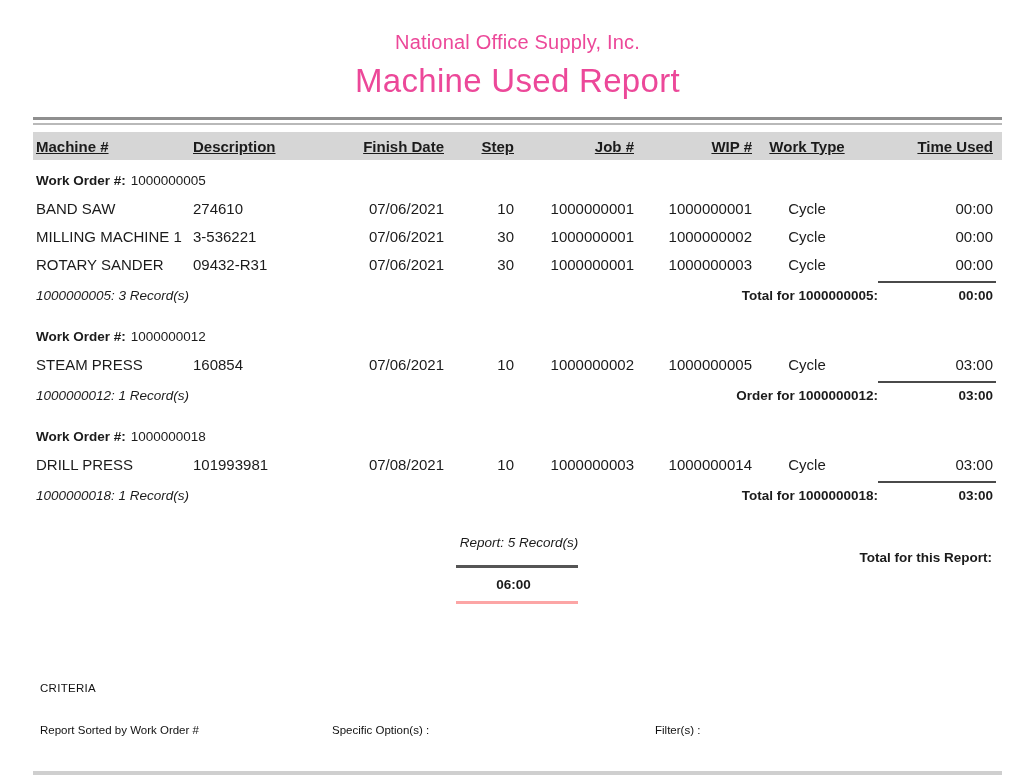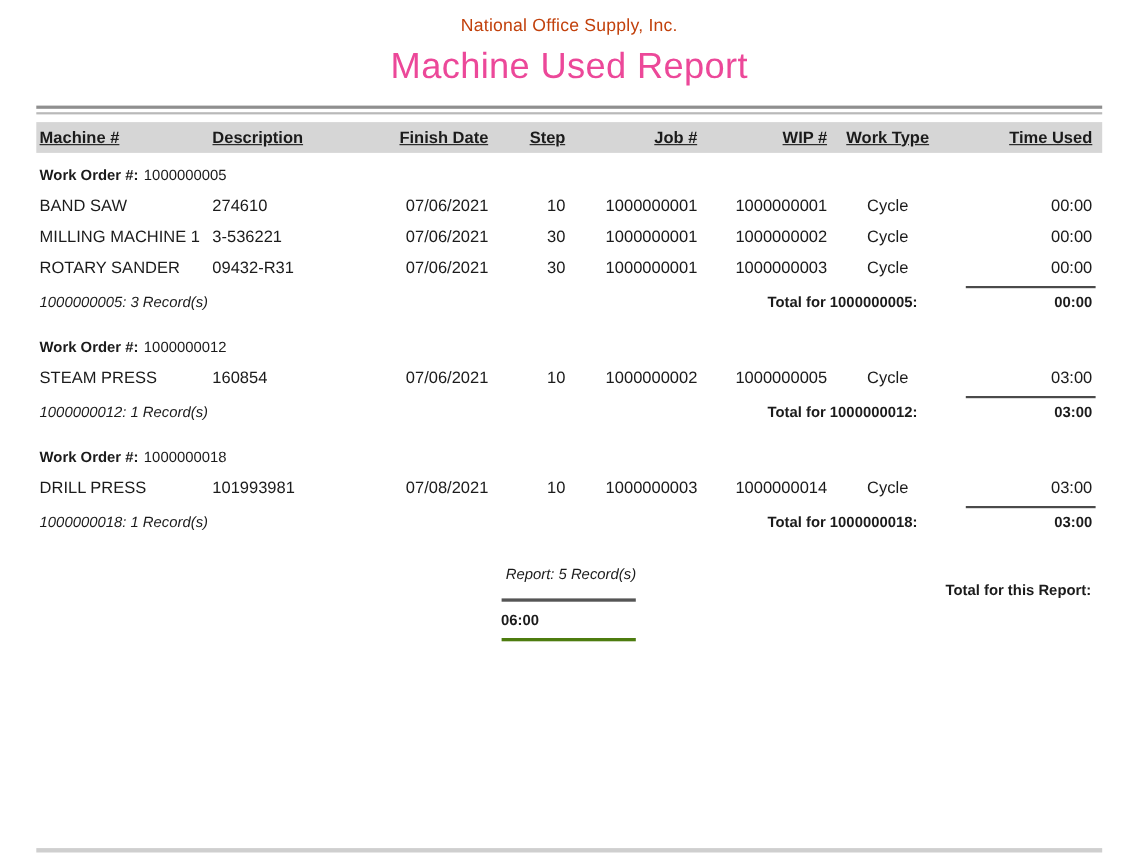--- a/index.html
+++ b/index.html
@@ -15,9 +15,9 @@
 
   .company {
     text-align: center;
-    font-size: 16px;
-    padding-top: 15px;
-    color: #c2410c;
+    font-size: 20px;
+    padding-top: 31px;
+    color: #ec4899;
     letter-spacing: 0.2px;
   }
   .title {

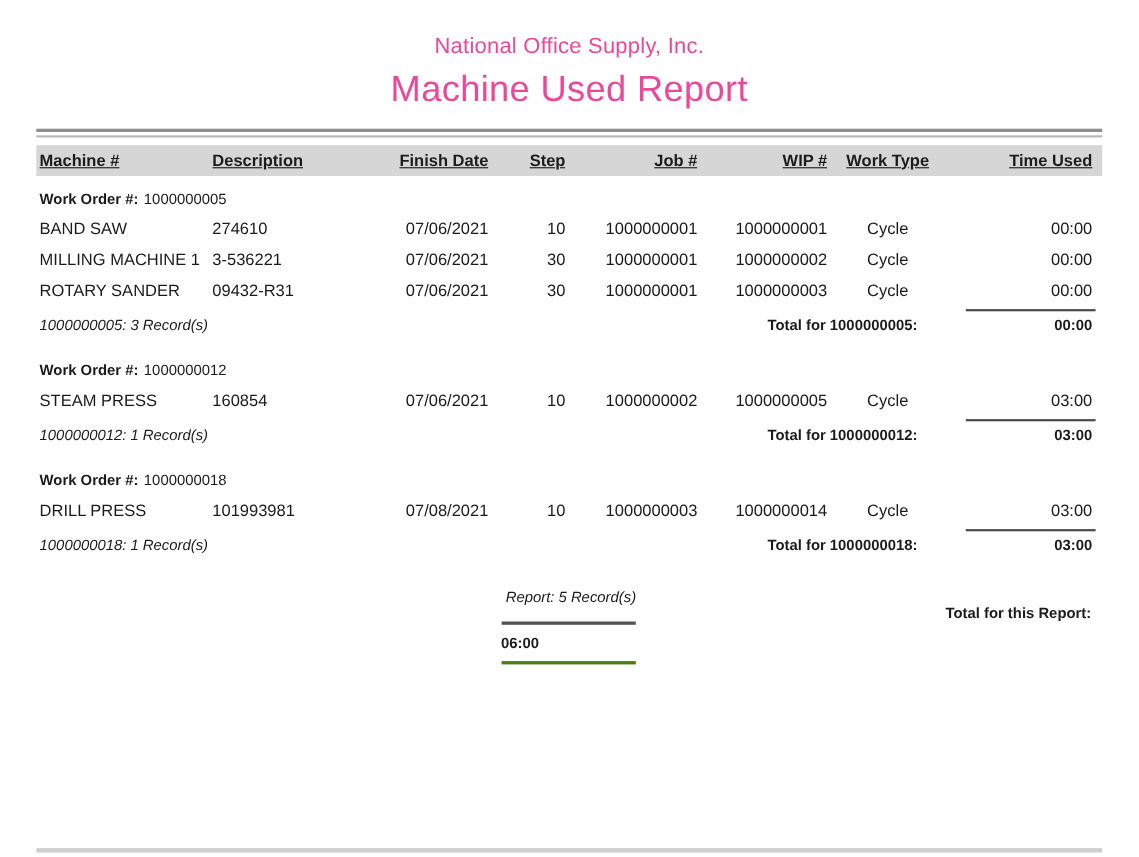--- a/index.html
+++ b/index.html
@@ -65,7 +65,7 @@
     border-top: 2px solid #4a4a4a;
     margin-top: 3px;
   }
-  .group-footer { display: flex; align-items: center; height: 24px; font-size: 13.5px; gap: 44px; }
+  .group-footer { display: flex; align-items: center; height: 24px; font-size: 13.5px; }
   .records-note { font-style: italic; padding-left: 3px; color: #1b1b1b; }
   .total-label { margin-left: auto; font-weight: bold; }
   .total-value { width: 118px; margin-right: 6px; text-align: right; padding-right: 3px; font-weight: bold; }

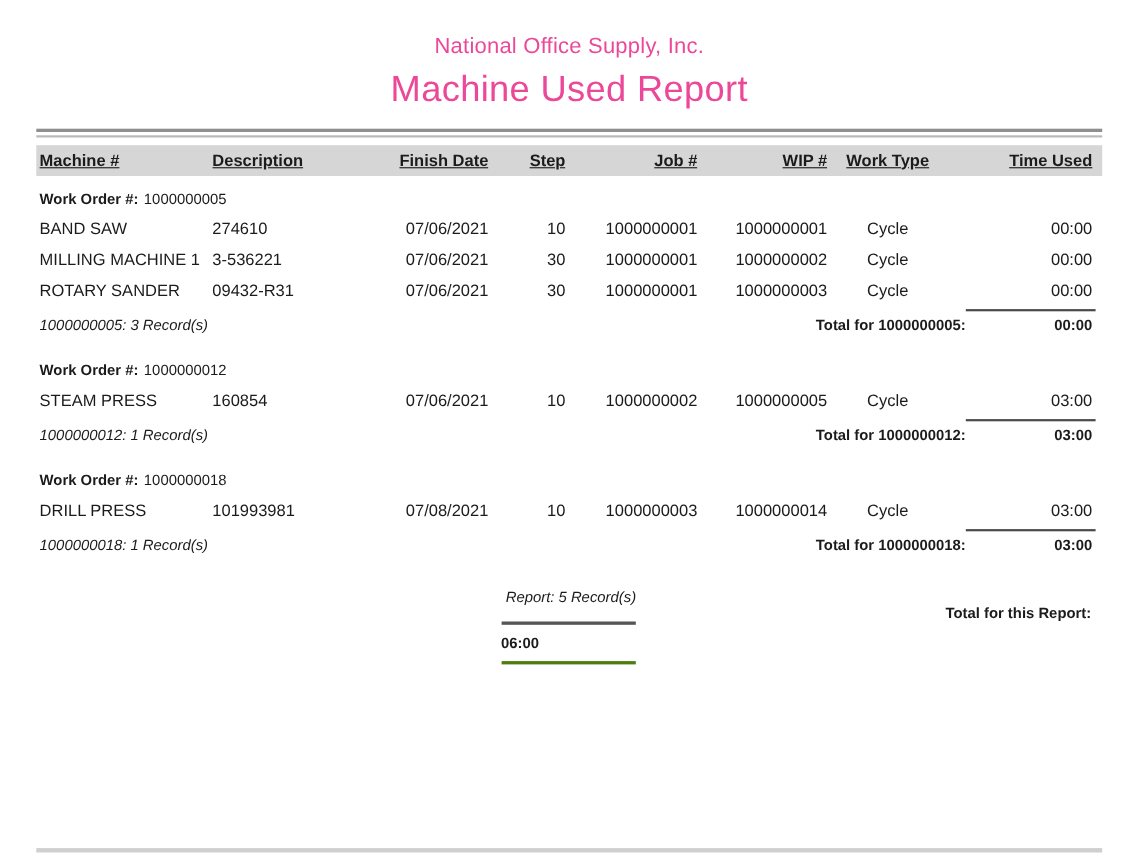--- a/index.html
+++ b/index.html
@@ -183,7 +183,7 @@
       <div class="total-rule"></div>
       <div class="group-footer">
         <span class="records-note">1000000012: 1 Record(s)</span>
-        <span class="total-label">Total for 1000000012:</span>
+        <span class="total-label">Order for 1000000012:</span>
         <span class="total-value">03:00</span>
       </div>
     </section>

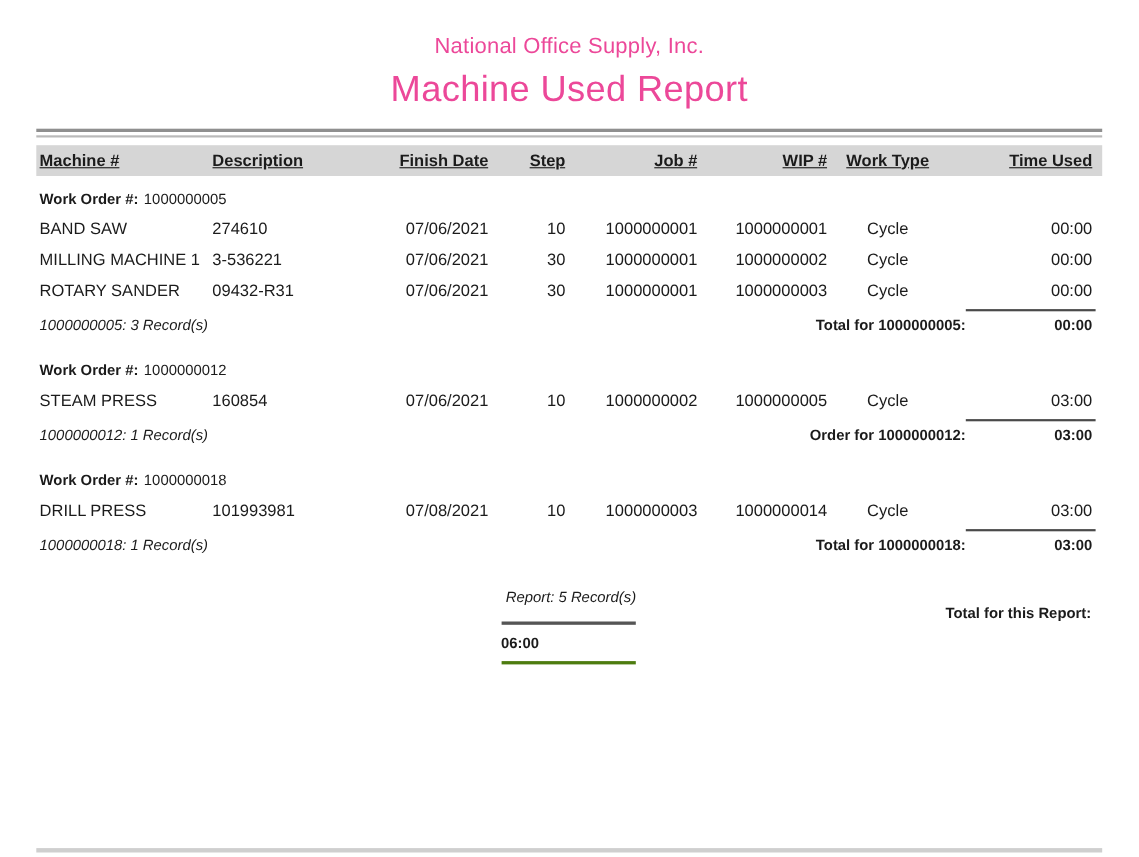--- a/index.html
+++ b/index.html
@@ -75,10 +75,10 @@
   .summary-box {
     width: 122px;
     margin-right: 2px;
-    text-align: left;
+    text-align: center;
     font-weight: bold;
     border-top: 3px solid #555;
-    border-bottom: 3px solid #4d7c0f;
+    border-bottom: 3px solid #fca5a5;
     padding: 9px 6px 9px 0;
   }
   .summary-row .total-label { margin-right: 10px; }

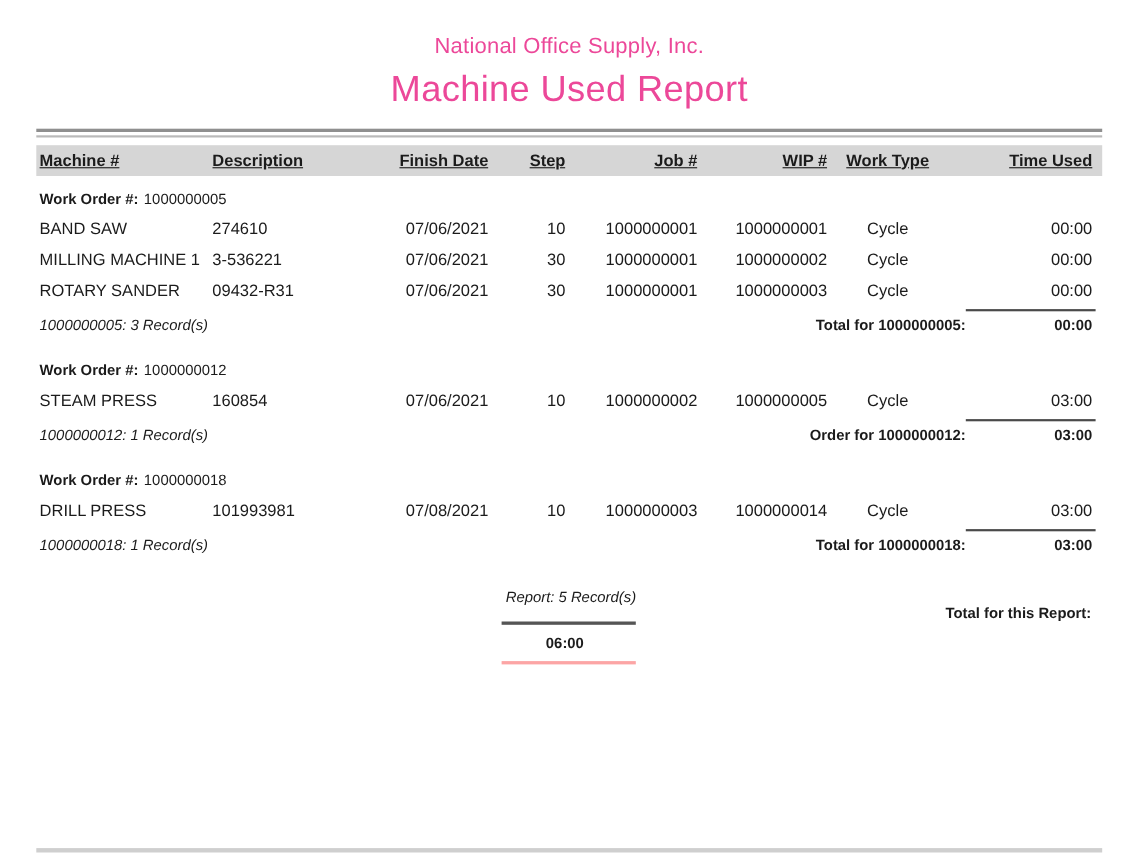--- a/index.html
+++ b/index.html
@@ -218,6 +218,14 @@
     </div>
   </div>
 
+  <div class="criteria">
+    <div class="criteria-heading">CRITERIA</div>
+    <div class="criteria-row">
+      <span class="crit-1">Report Sorted by Work Order #</span>
+      <span class="crit-2">Specific Option(s) :</span>
+      <span class="crit-3">Filter(s) :</span>
+    </div>
+  </div>
 
   <div class="bottom-rule"></div>
 </div>

